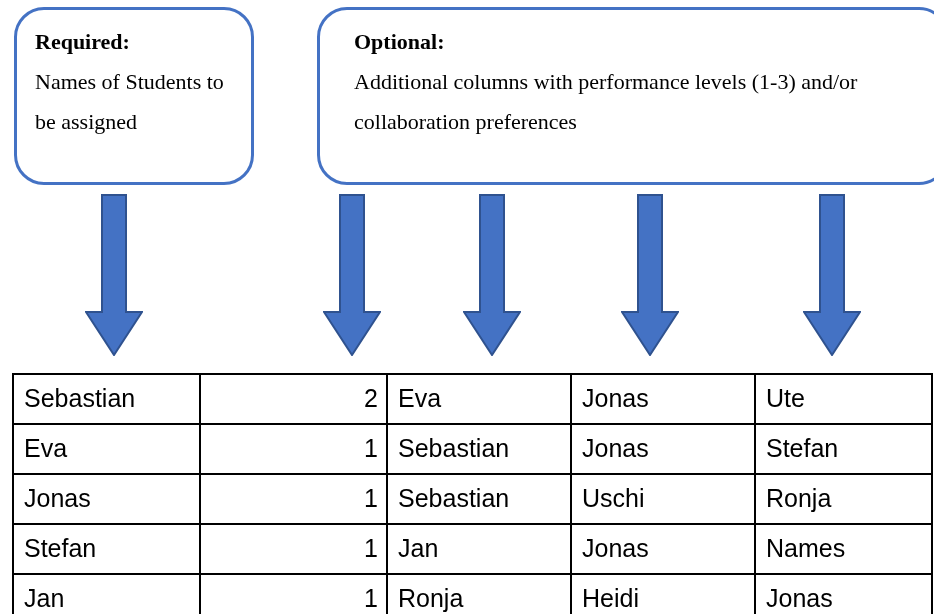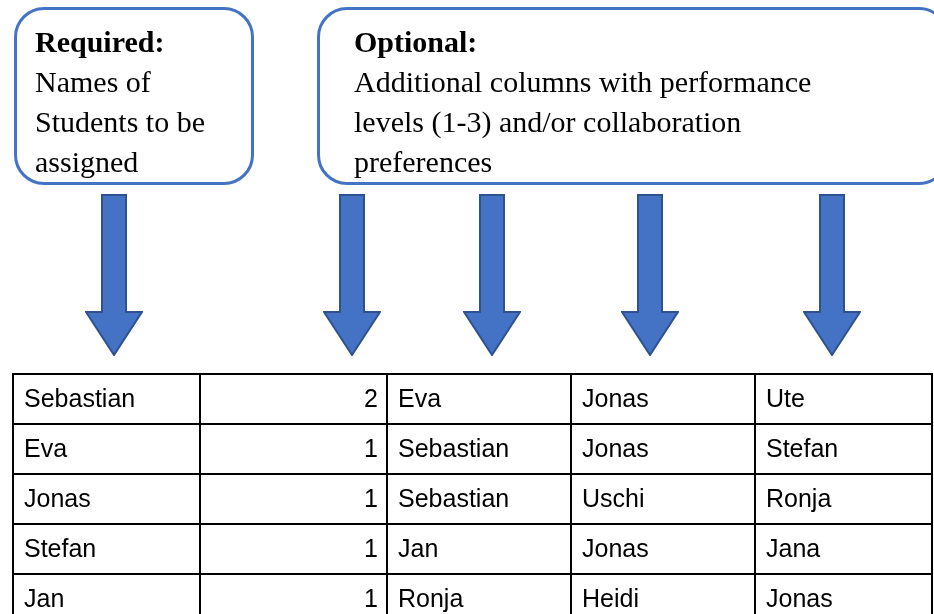--- a/index.html
+++ b/index.html
@@ -12,7 +12,7 @@
     position:absolute;top:7px;box-sizing:border-box;
     border:3px solid #4472C4;border-radius:30px;background:#ffffff;
     font-family:"Liberation Serif","DejaVu Serif",serif;
-    color:#000000;font-size:30px;line-height:40px;
+    color:#000000;font-size:22px;line-height:40px;
   }
   .callout.required{left:14px;width:240px;height:178px;padding:12px 12px 0 18px;}
   .callout.optional{left:288px;width:632px;height:178px;padding:12px 70px 0 34px;margin-left:29px;}

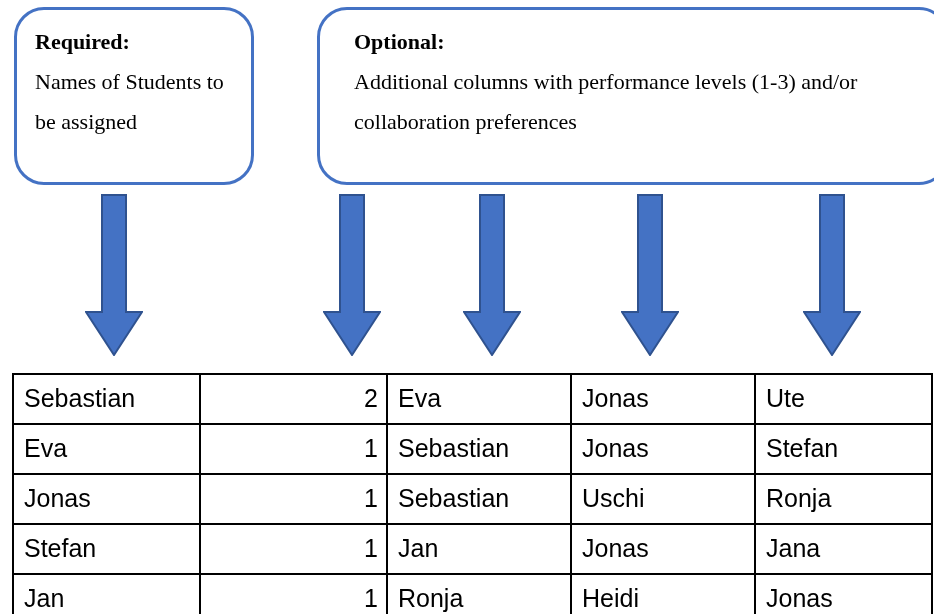--- a/index.html
+++ b/index.html
@@ -111,7 +111,7 @@
           <td class="num">1</td>
           <td>Jan</td>
           <td>Jonas</td>
-          <td>Jana</td>
+          <td>Names</td>
         </tr>
         <tr>
           <td>Jan</td>

